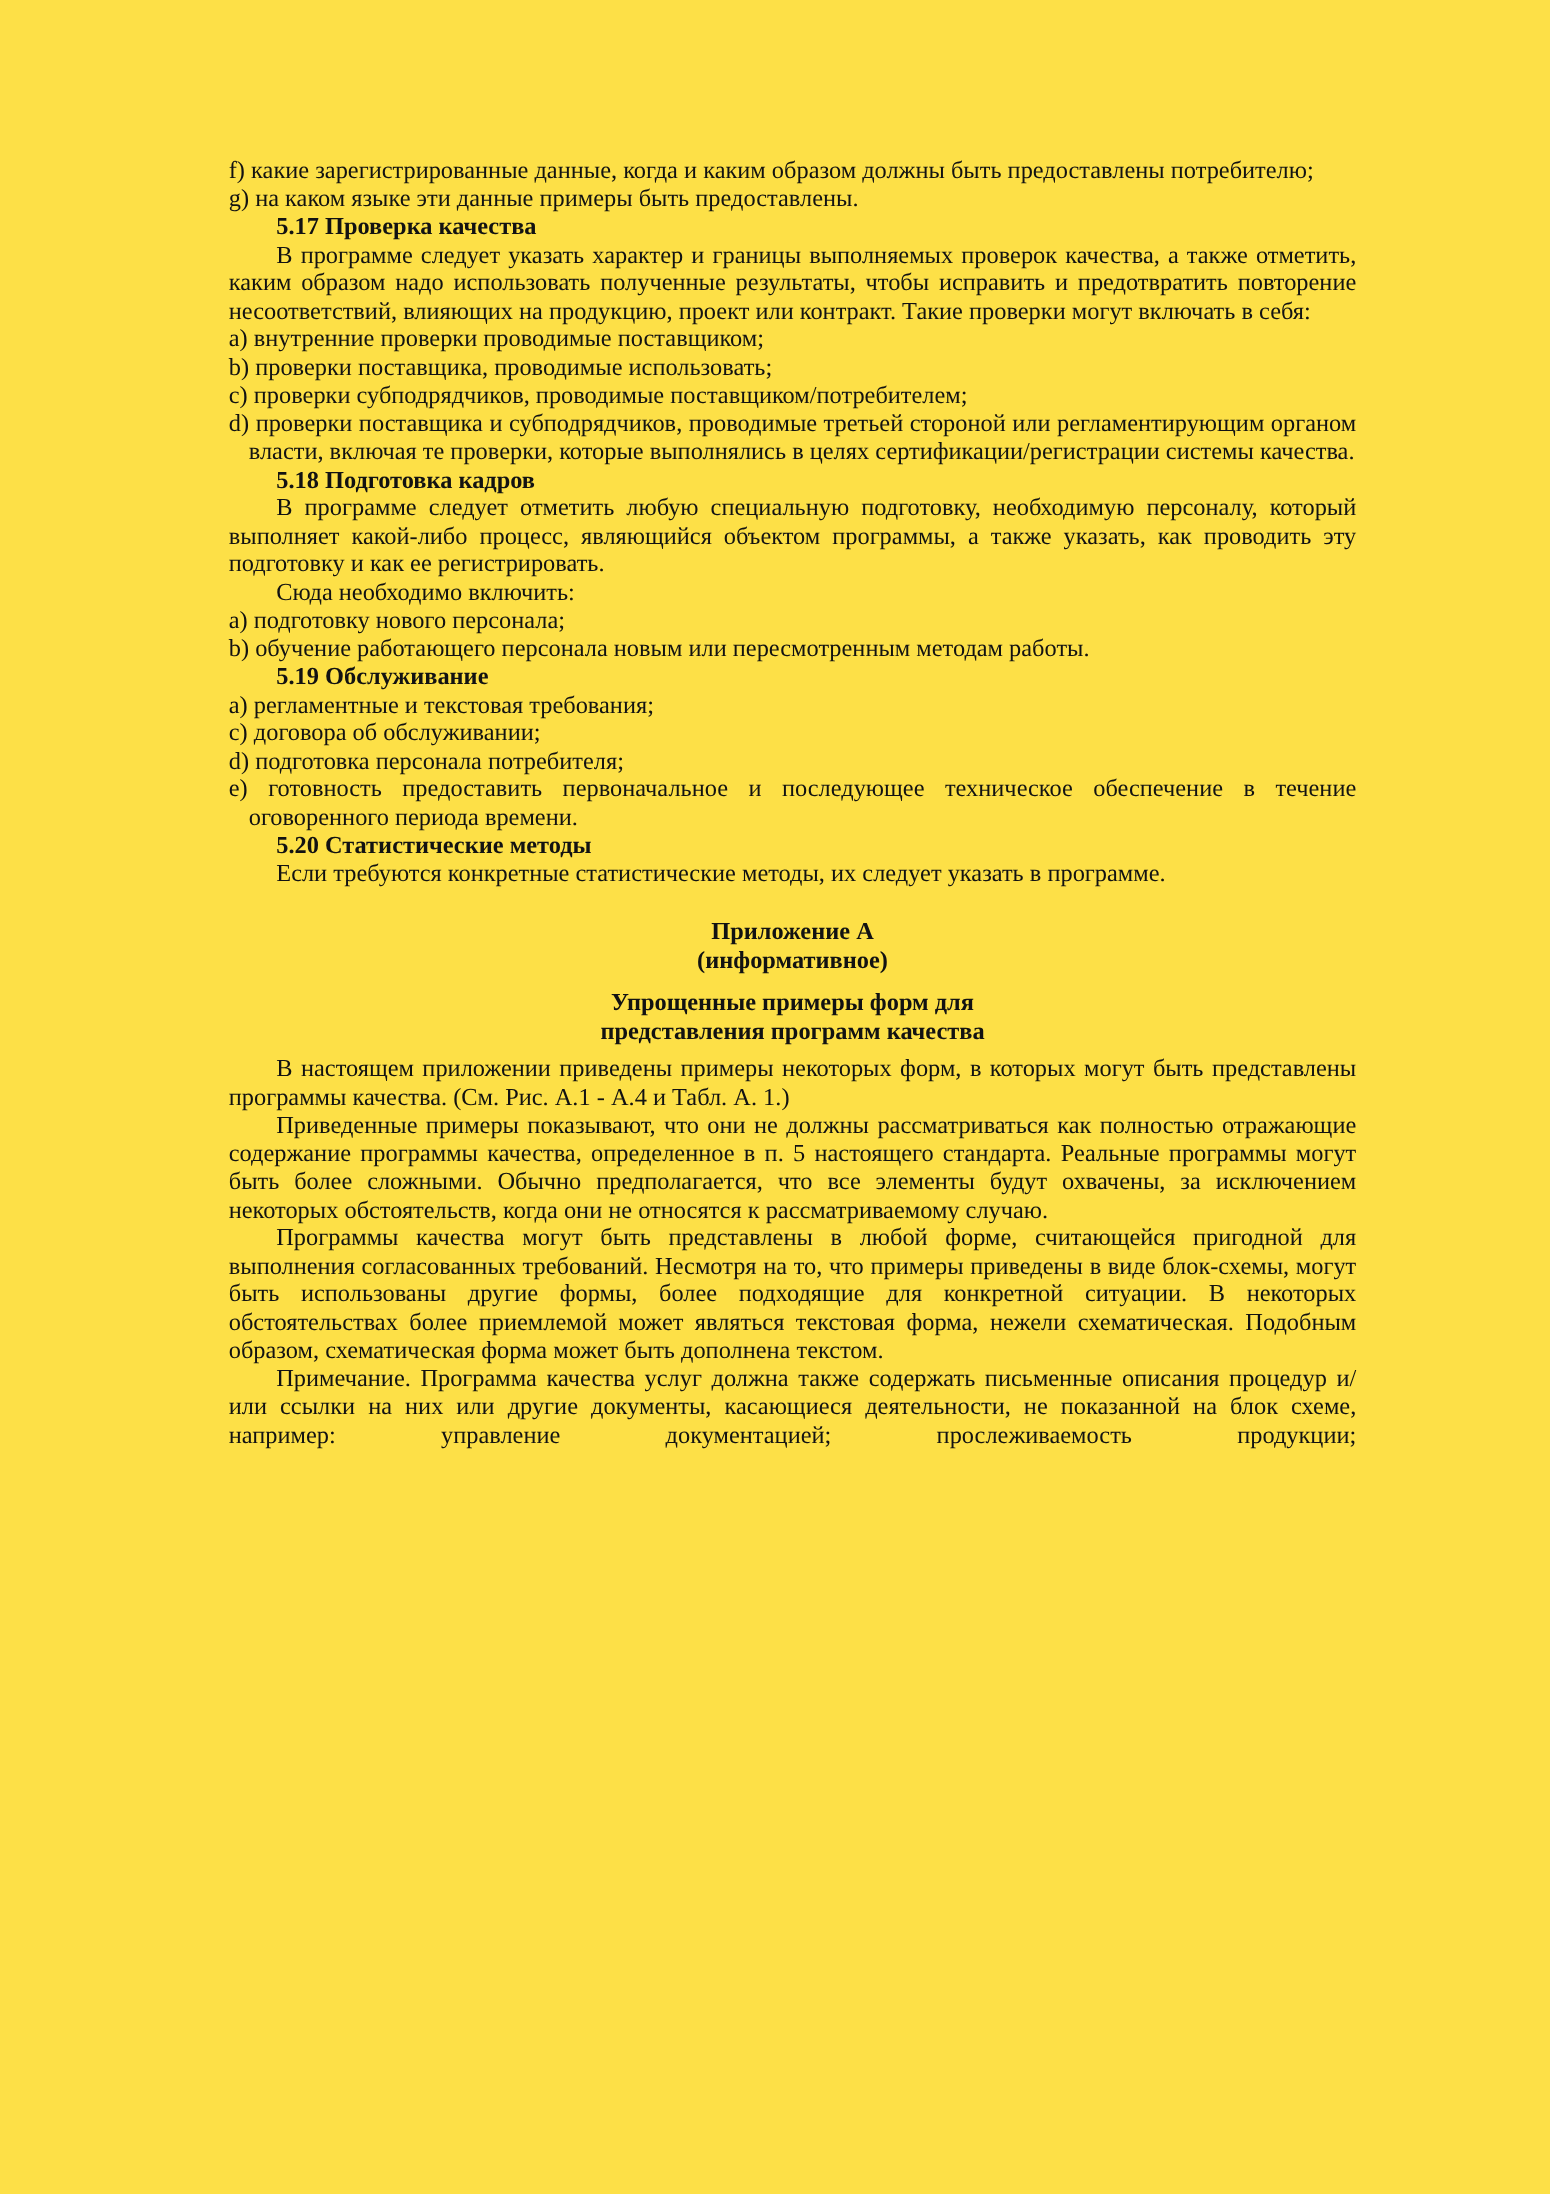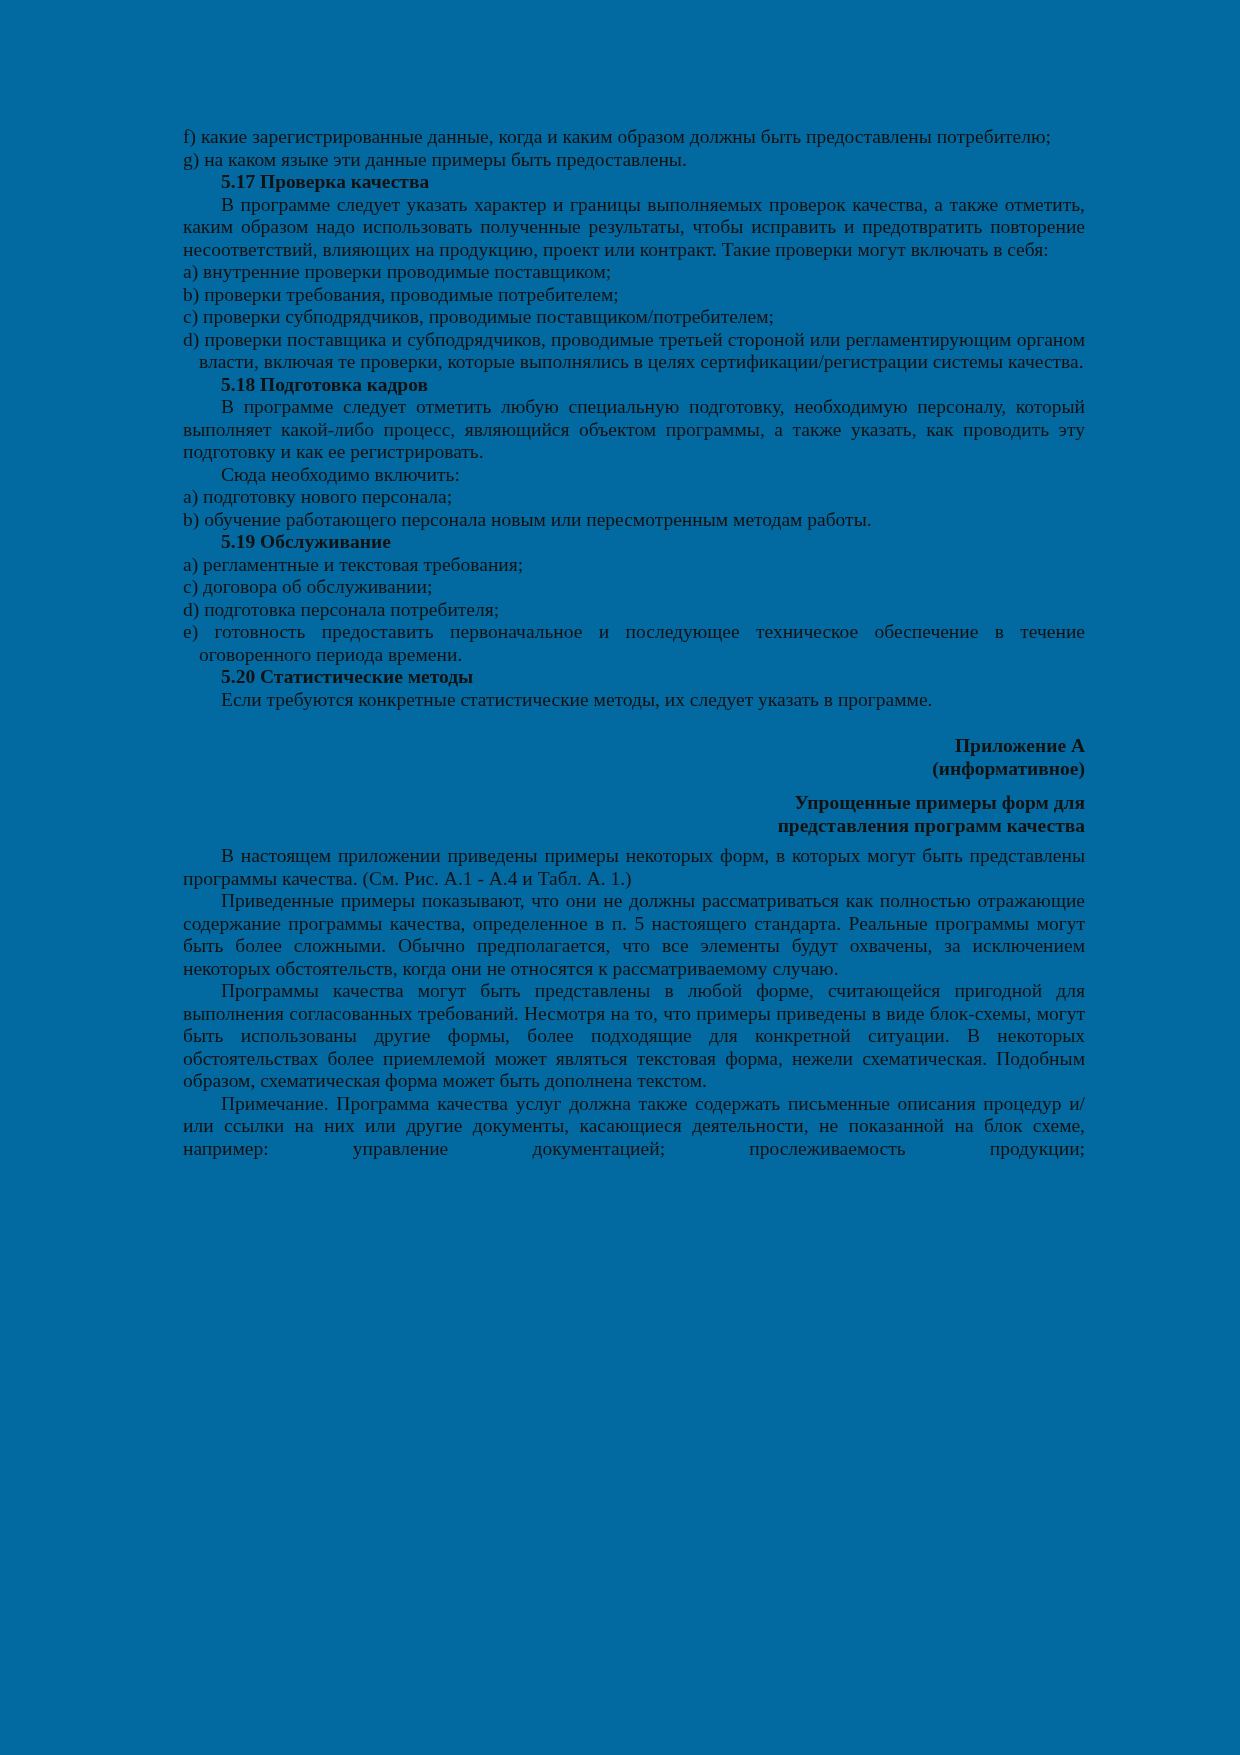--- a/index.html
+++ b/index.html
@@ -11,7 +11,7 @@
     position: relative;
     width: 1240px;
     height: 1755px;
-    background: #0369a1;
+    background: #fde047;
     overflow: hidden;
   }
   .content {

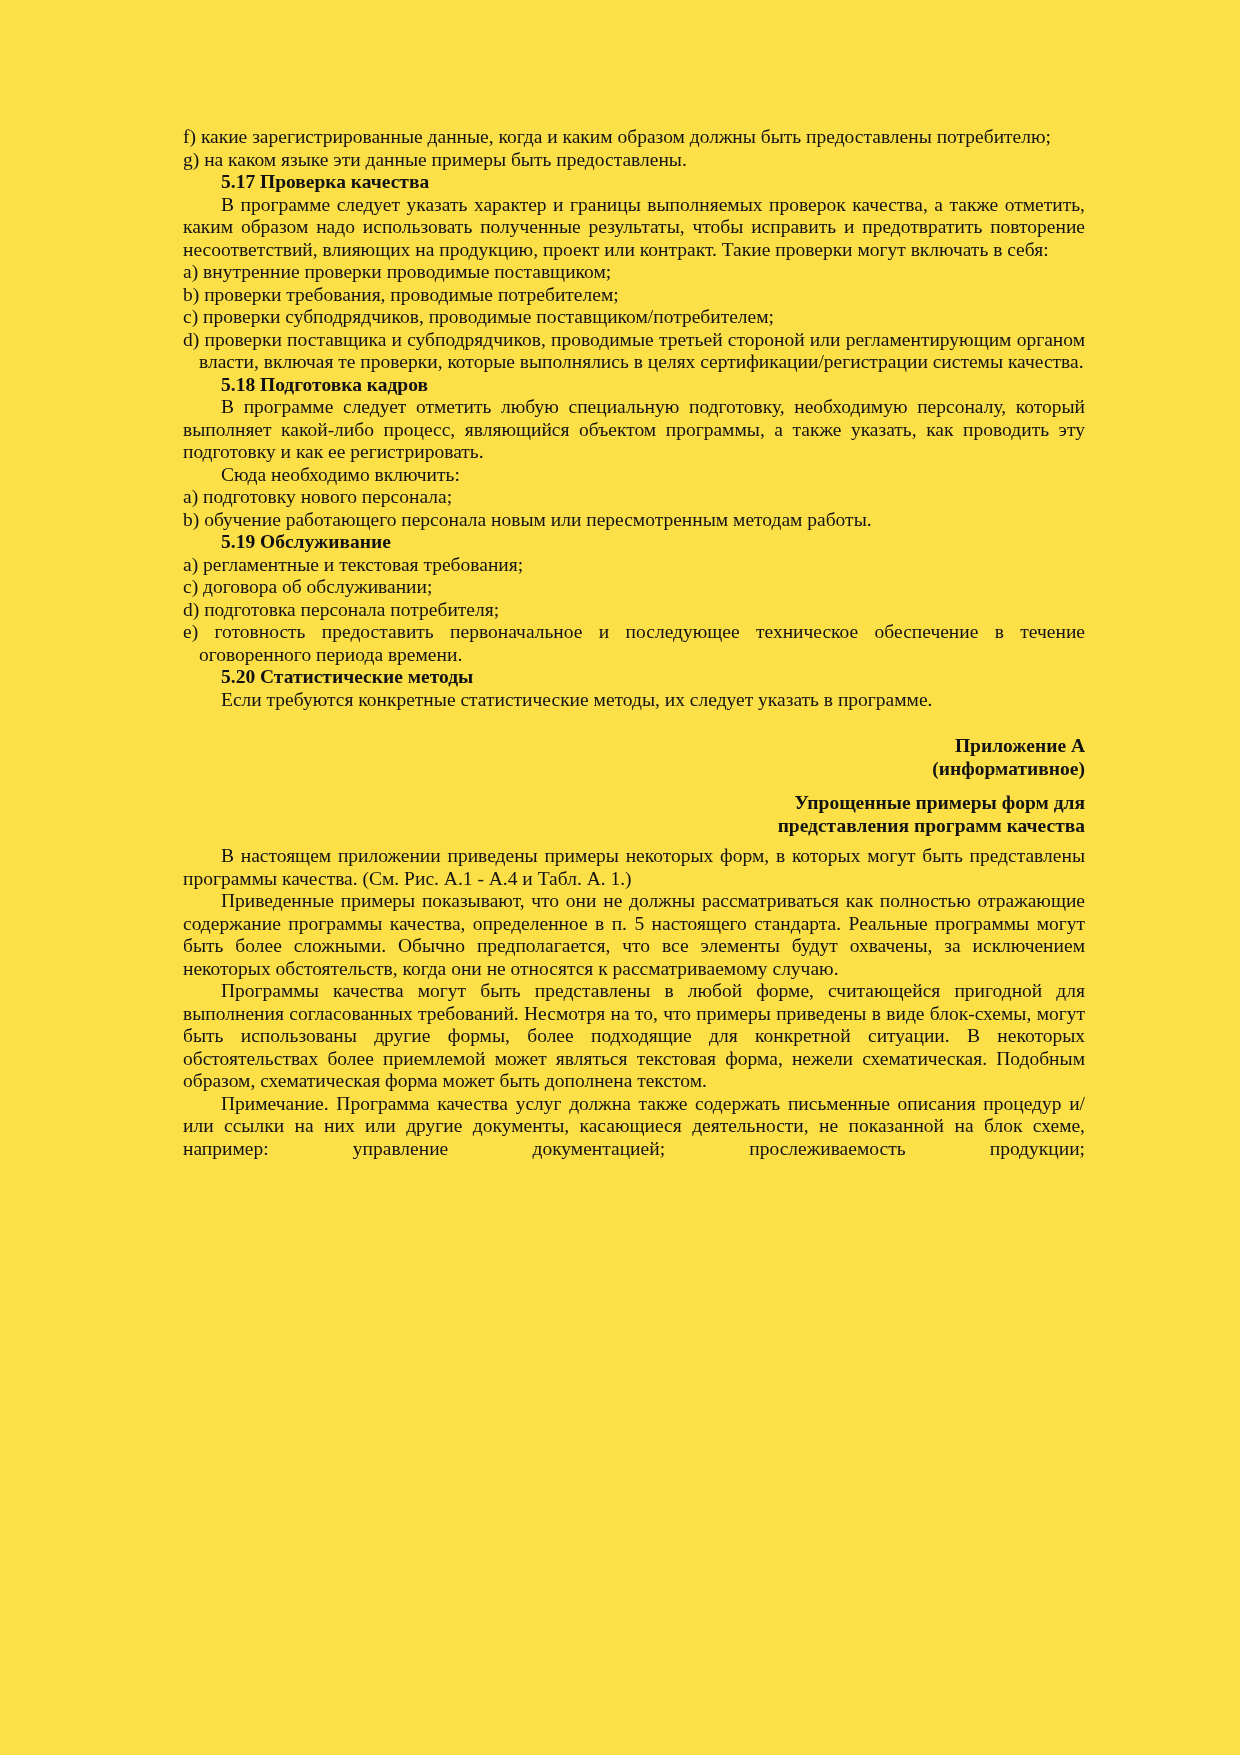--- a/index.html
+++ b/index.html
@@ -56,7 +56,7 @@
       <p class="heading">5.17 Проверка качества</p>
       <p class="para">В программе следует указать характер и границы выполняемых проверок качества, а также отметить, каким образом надо использовать полученные результаты, чтобы исправить и предотвратить повторение несоответствий, влияющих на продукцию, проект или контракт. Такие проверки могут включать в себя:</p>
       <p class="li"><span>a)</span> <span>внутренние проверки проводимые поставщиком;</span></p>
-      <p class="li"><span>b)</span> <span>проверки требования, проводимые потребителем;</span></p>
+      <p class="li"><span>b)</span> <span>проверки поставщика, проводимые использовать;</span></p>
       <p class="li"><span>c)</span> <span>проверки субподрядчиков, проводимые поставщиком/потребителем;</span></p>
       <p class="li"><span>d)</span> <span>проверки поставщика и субподрядчиков, проводимые третьей стороной или регламентирующим органом власти, включая те проверки, которые выполнялись в целях сертификации/регистрации системы качества.</span></p>
       <p class="heading">5.18 Подготовка кадров</p>

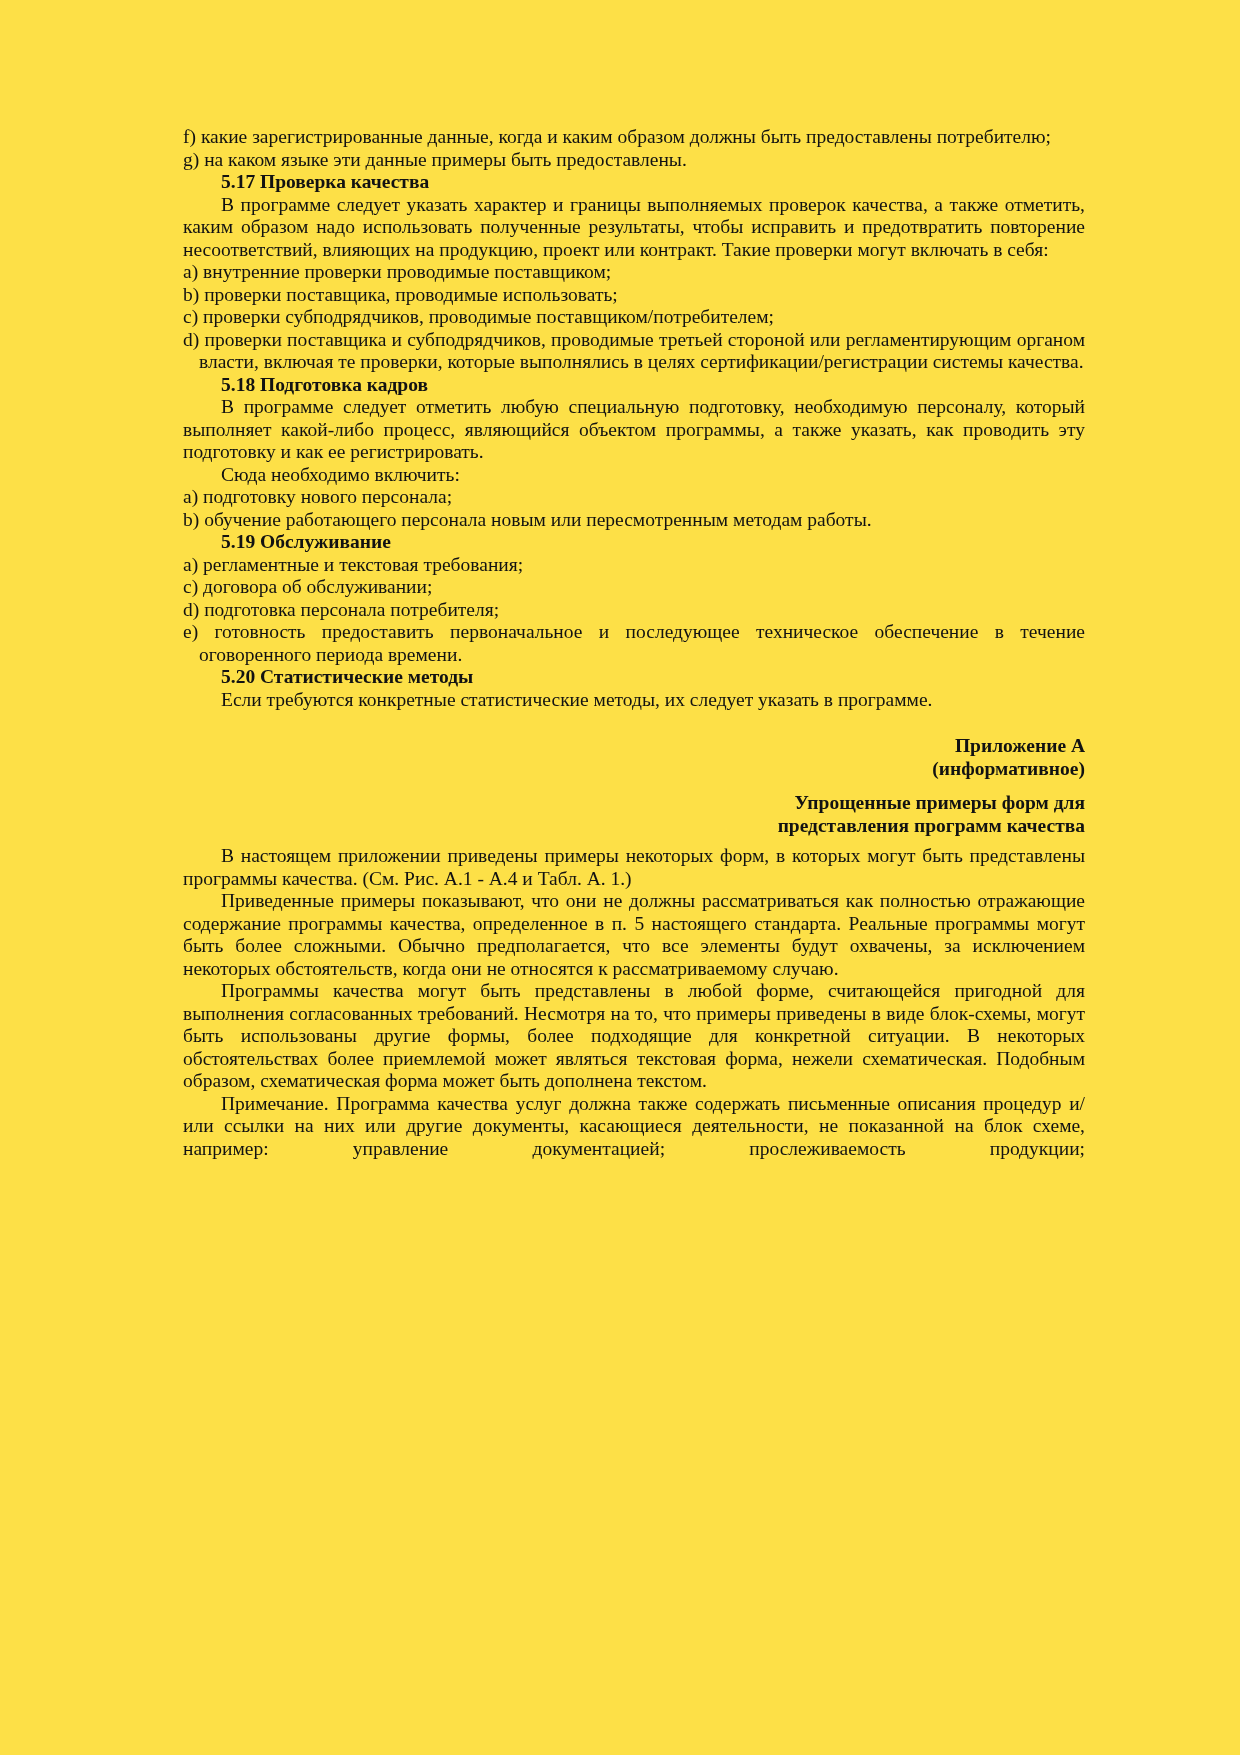--- a/index.html
+++ b/index.html
@@ -38,7 +38,7 @@
     text-indent: -16px;
   }
   .center-block {
-    text-align: right;
+    text-align: center;
     font-weight: bold;
   }
   .center-block.first { margin-top: 24px; }

